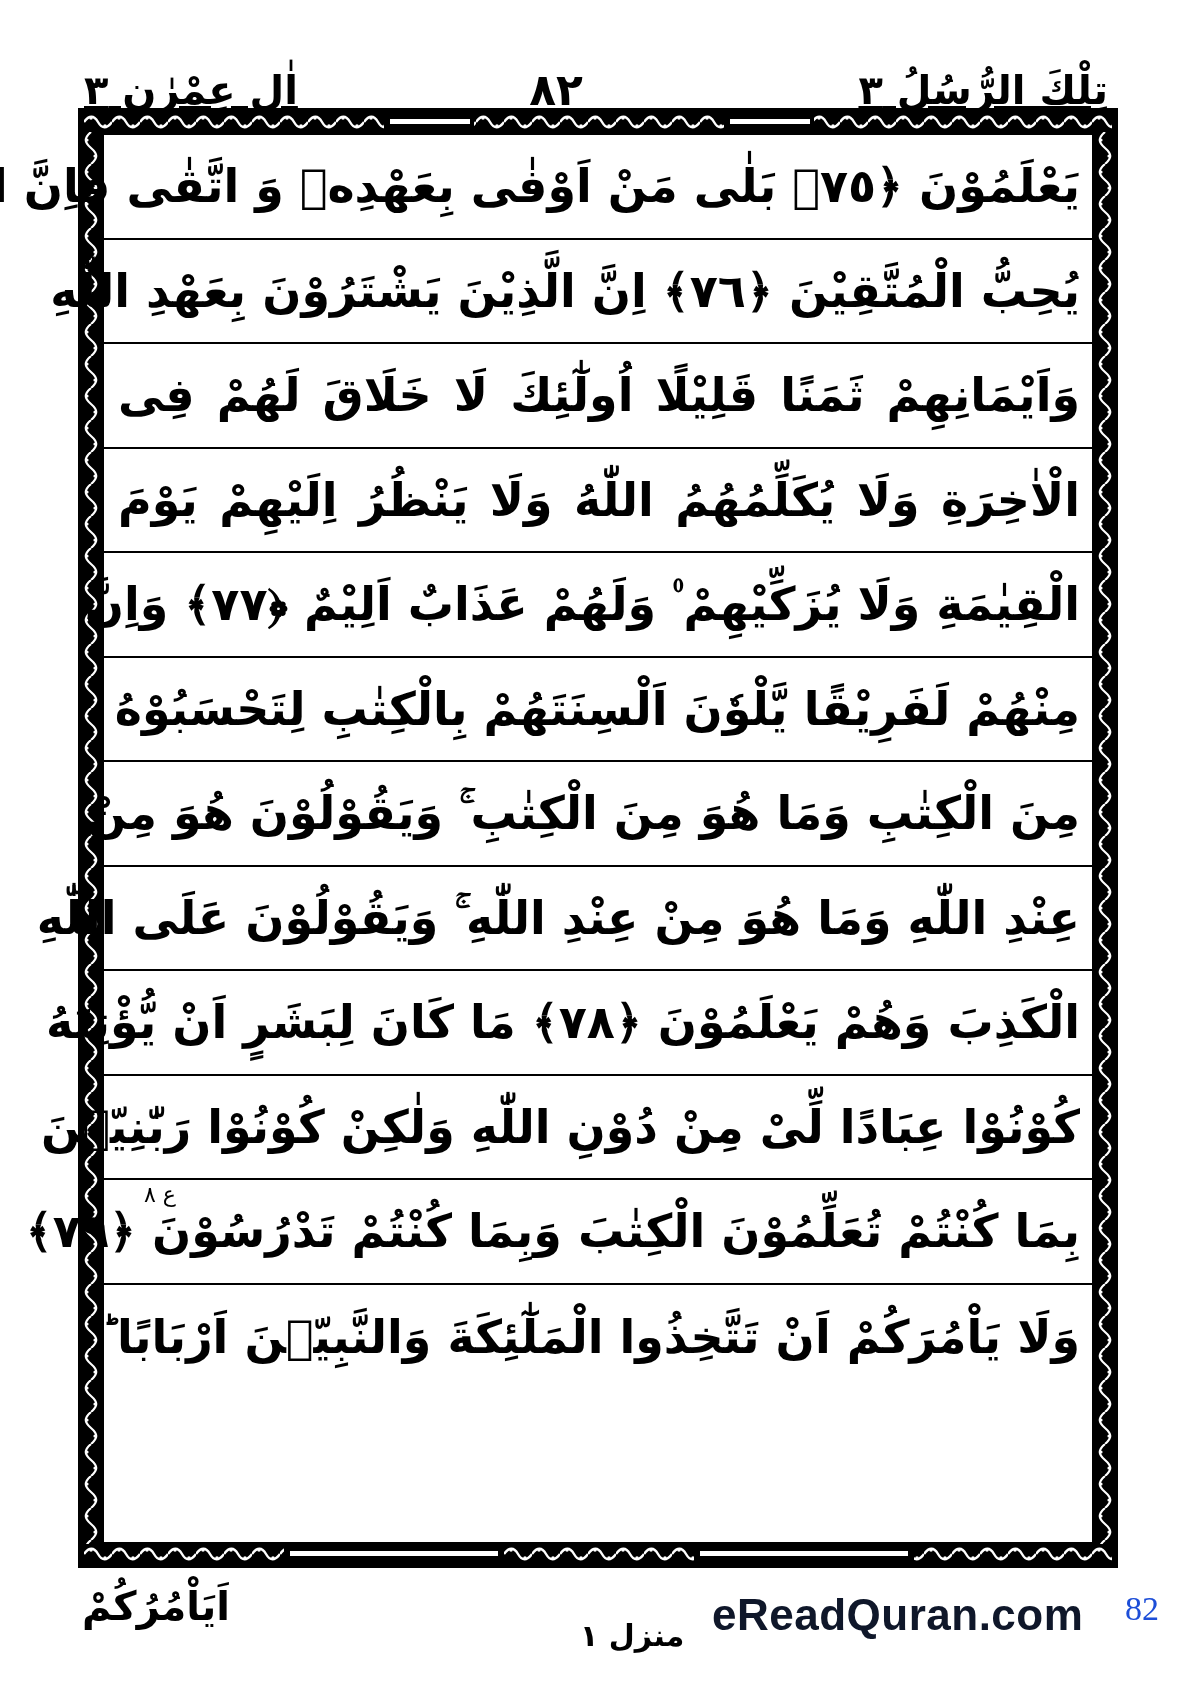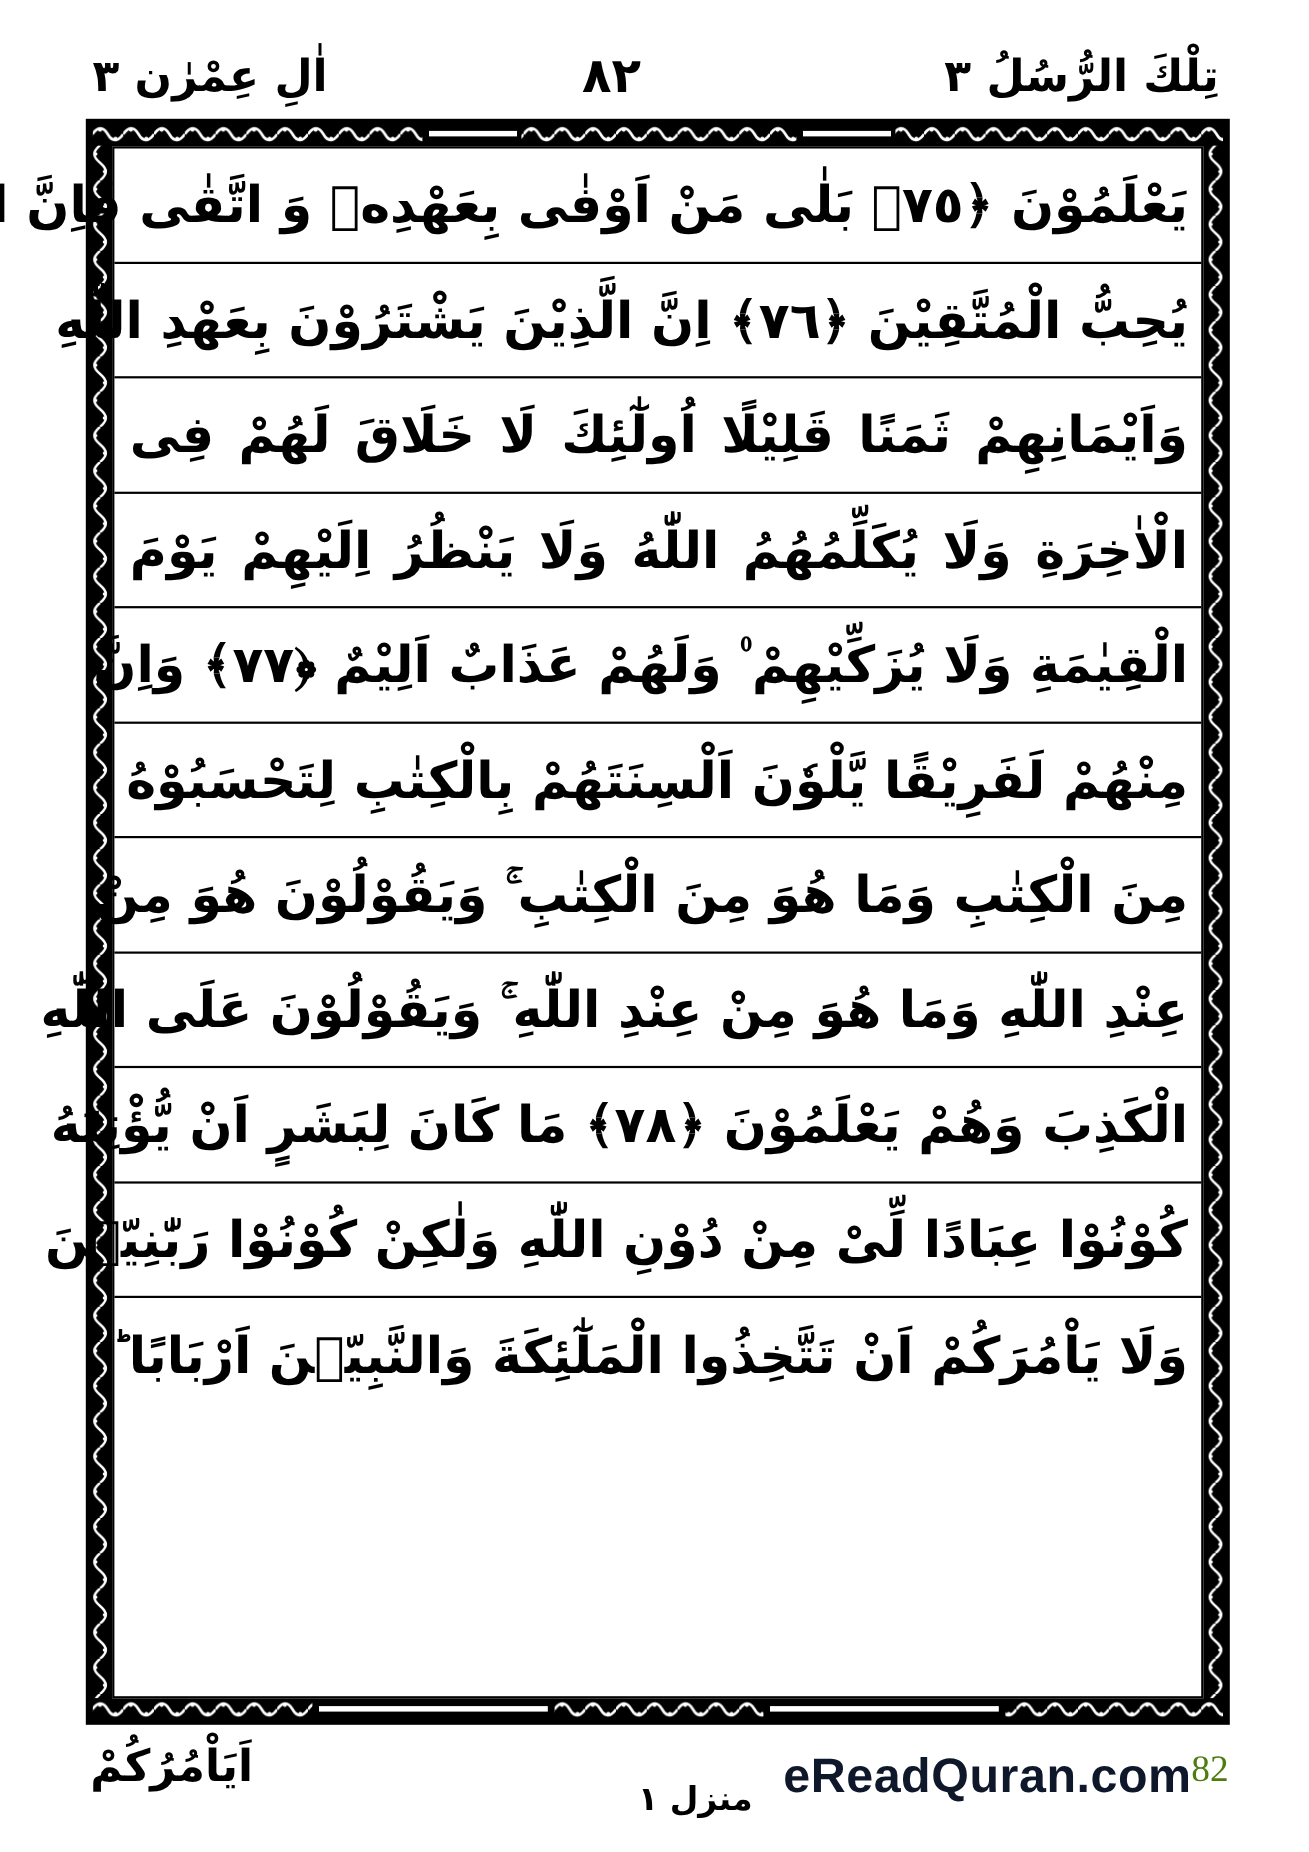--- a/index.html
+++ b/index.html
@@ -5,7 +5,7 @@
   html, body { margin: 0; padding: 0; background: #ffffff; }
   body { width: 1190px; height: 1684px; position: relative; overflow: hidden; font-family: "DejaVu Sans", sans-serif; color: #000; }
 
-  .header-item { position: absolute; top: 44px; height: 52px; line-height: 52px; font-size: 40px; font-weight: bold; direction: rtl; white-space: nowrap; }
+  .header-item { position: absolute; top: 64px; height: 52px; line-height: 52px; font-size: 40px; font-weight: bold; direction: rtl; white-space: nowrap; text-decoration: underline; }
   #hdr-right { right: 82px; }
   #hdr-center { left: 0; width: 1112px; text-align: center; font-size: 44px; }
   #hdr-left { left: 84px; }

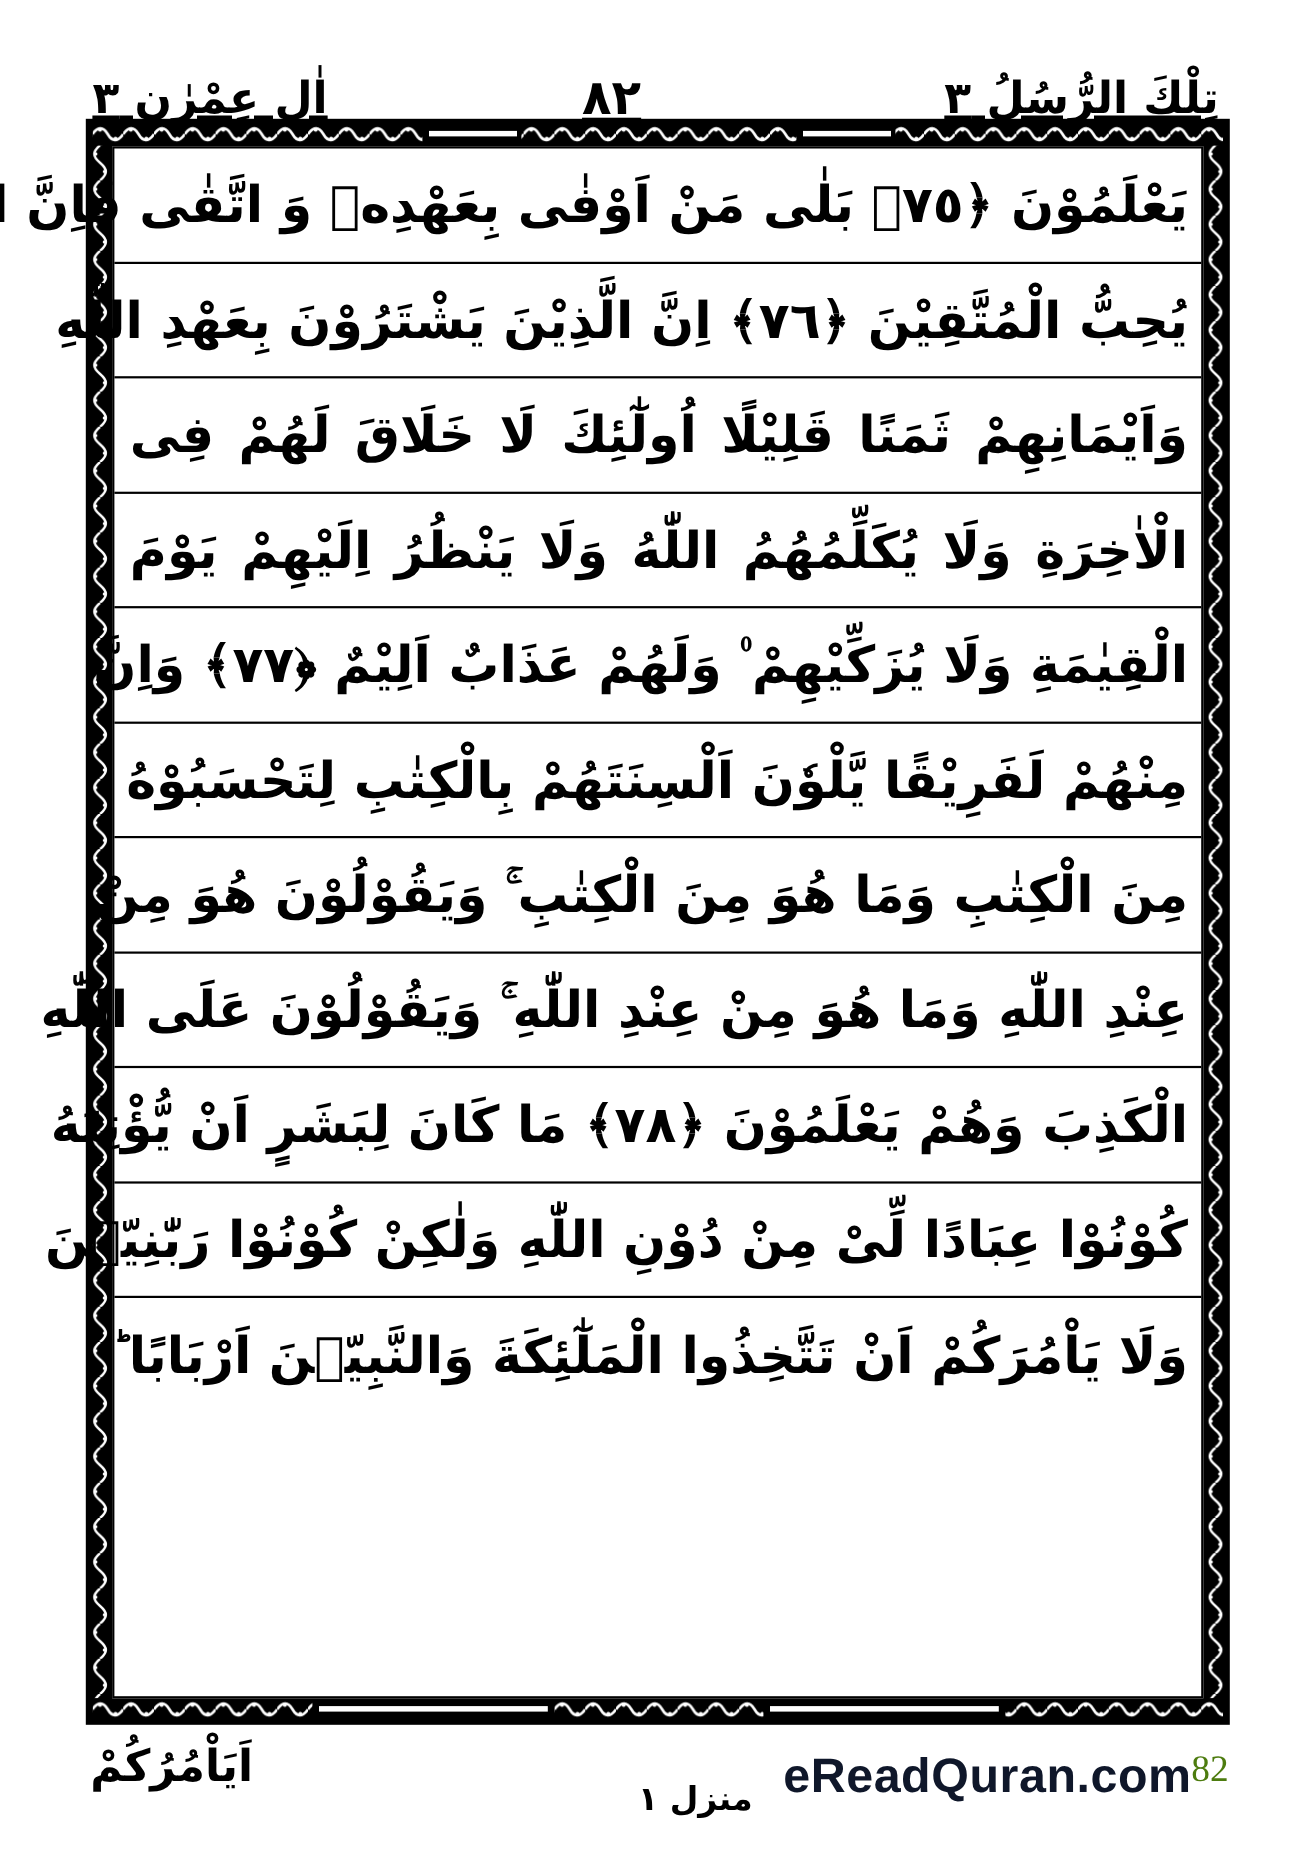--- a/index.html
+++ b/index.html
@@ -117,6 +117,10 @@
         <span class="line-text">كُوْنُوْا عِبَادًا لِّىْ مِنْ دُوْنِ اللّٰهِ وَلٰكِنْ كُوْنُوْا رَبّٰنِيّٖنَ</span>
       </div>
     <div class="line">
+      <span class="line-text">بِمَا كُنْتُمْ تُعَلِّمُوْنَ الْكِتٰبَ وَبِمَا كُنْتُمْ تَدْرُسُوْنَ ﴿٧٩﴾</span>
+      <span class="sajda-mark" style="left:40px; top:2px;">ع ٨</span>
+    </div>
+    <div class="line">
         <span class="line-text">وَلَا يَاْمُرَكُمْ اَنْ تَتَّخِذُوا الْمَلٰٓئِكَةَ وَالنَّبِيّٖنَ اَرْبَابًا ؕ</span>
       </div>
   </div>

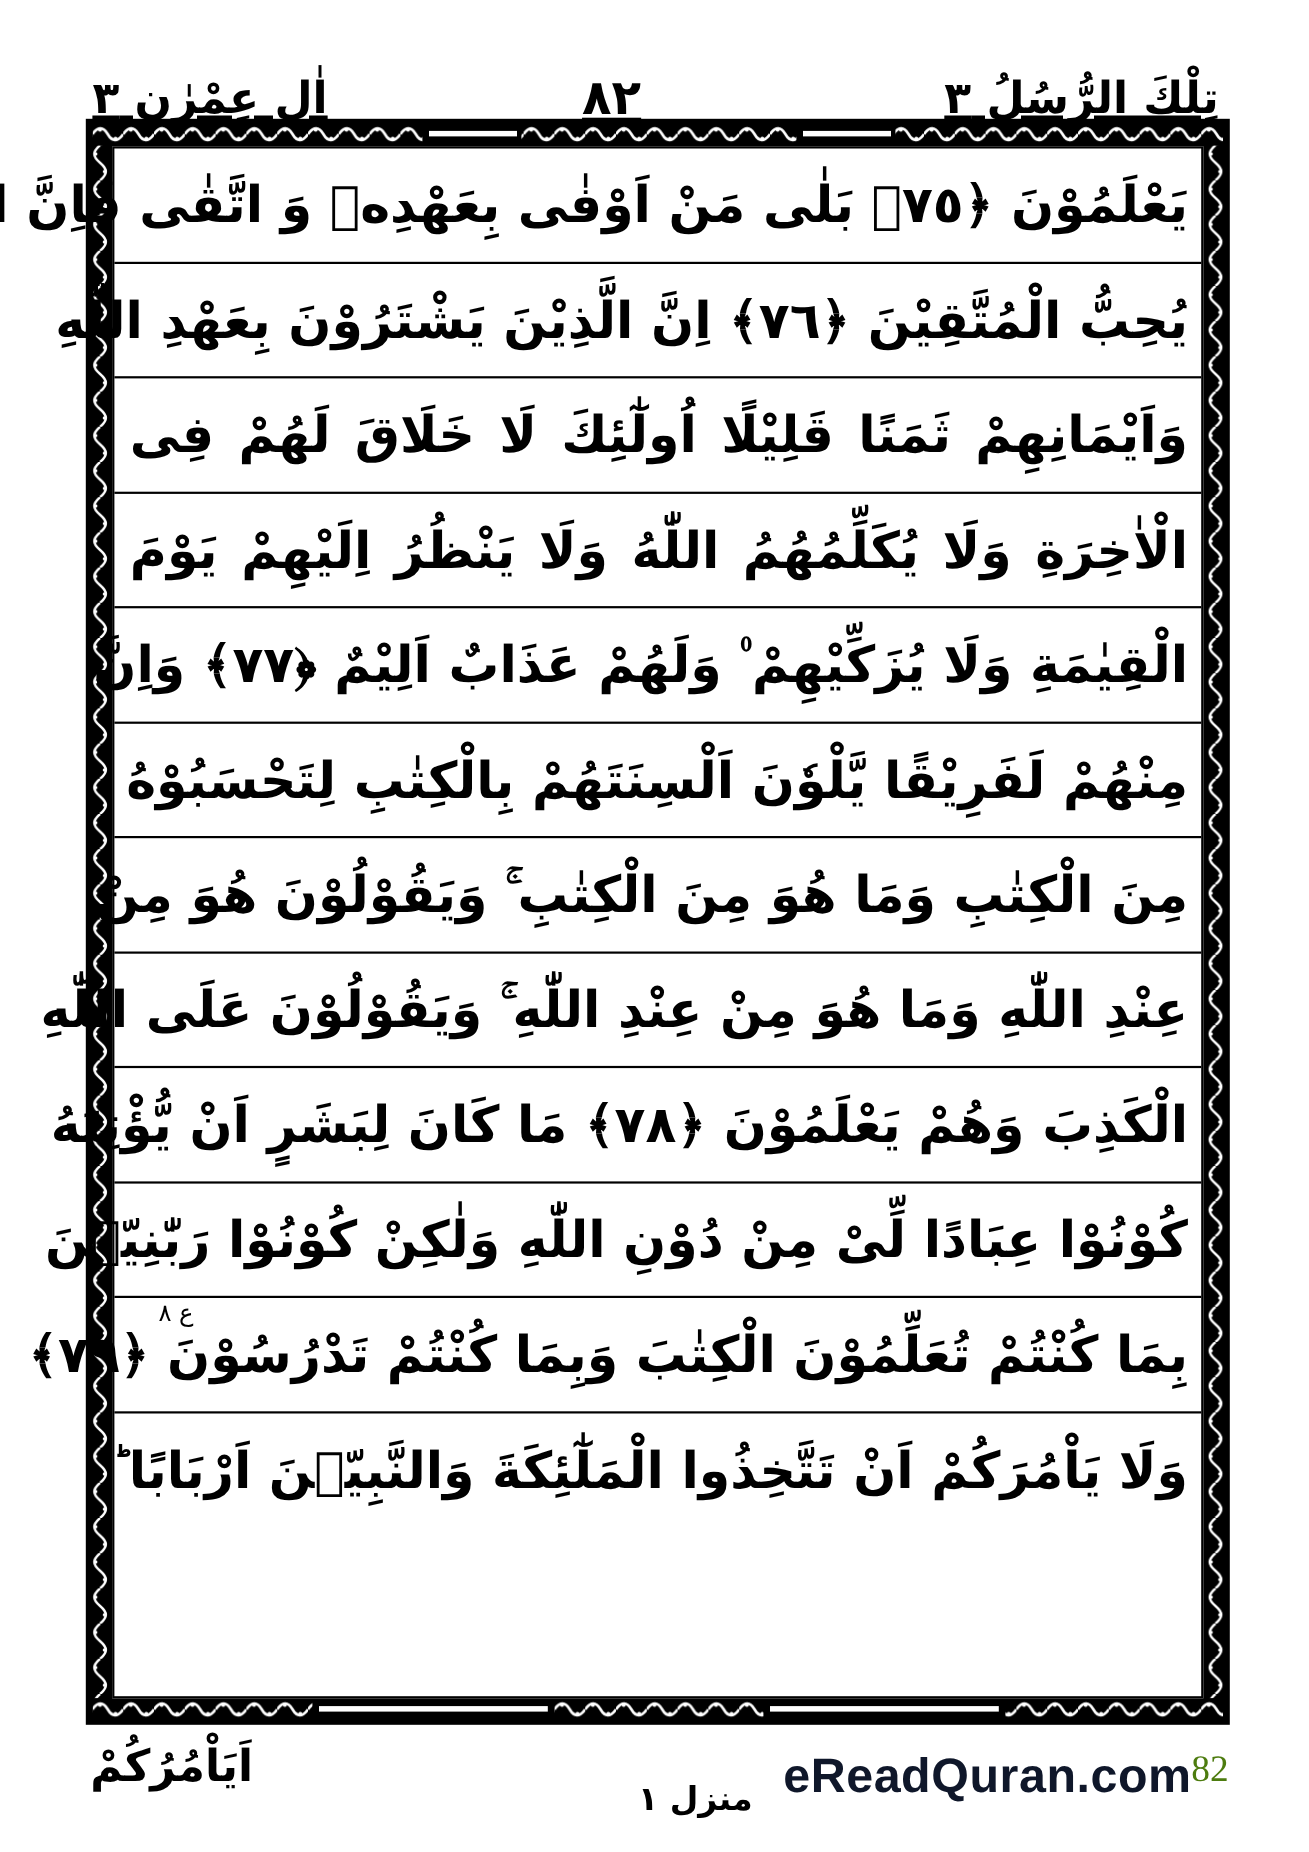--- a/index.html
+++ b/index.html
@@ -32,7 +32,7 @@
   #ftr-catchword { left: 82px; top: 1583px; font-size: 40px; font-weight: bold; direction: rtl; }
   #ftr-manzil { left: 580px; top: 1578px; font-size: 30px; font-weight: bold; direction: rtl; margin-top: 40px; }
   #ftr-site { left: 712px; top: 1590px; font-size: 44px; font-weight: bold; font-family: "Liberation Sans", sans-serif; letter-spacing: 0.5px; color: #0f172a; }
-  #ftr-pagenum { left: 1083px; top: 1590px; font-size: 34px; font-family: "Liberation Serif", serif; color: #4d7c0f; }
+  #ftr-pagenum { left: 1125px; top: 1590px; font-size: 34px; font-family: "Liberation Serif", serif; color: #1d4ed8; }
 </style>
 </head>
 <body>

